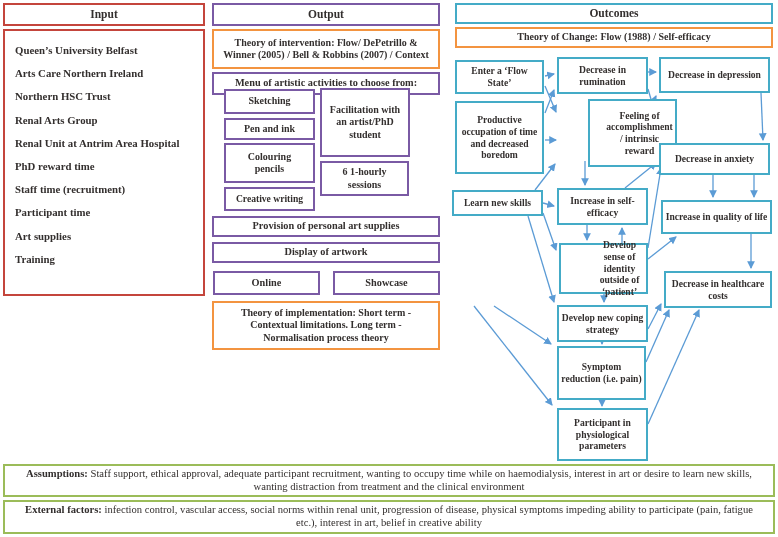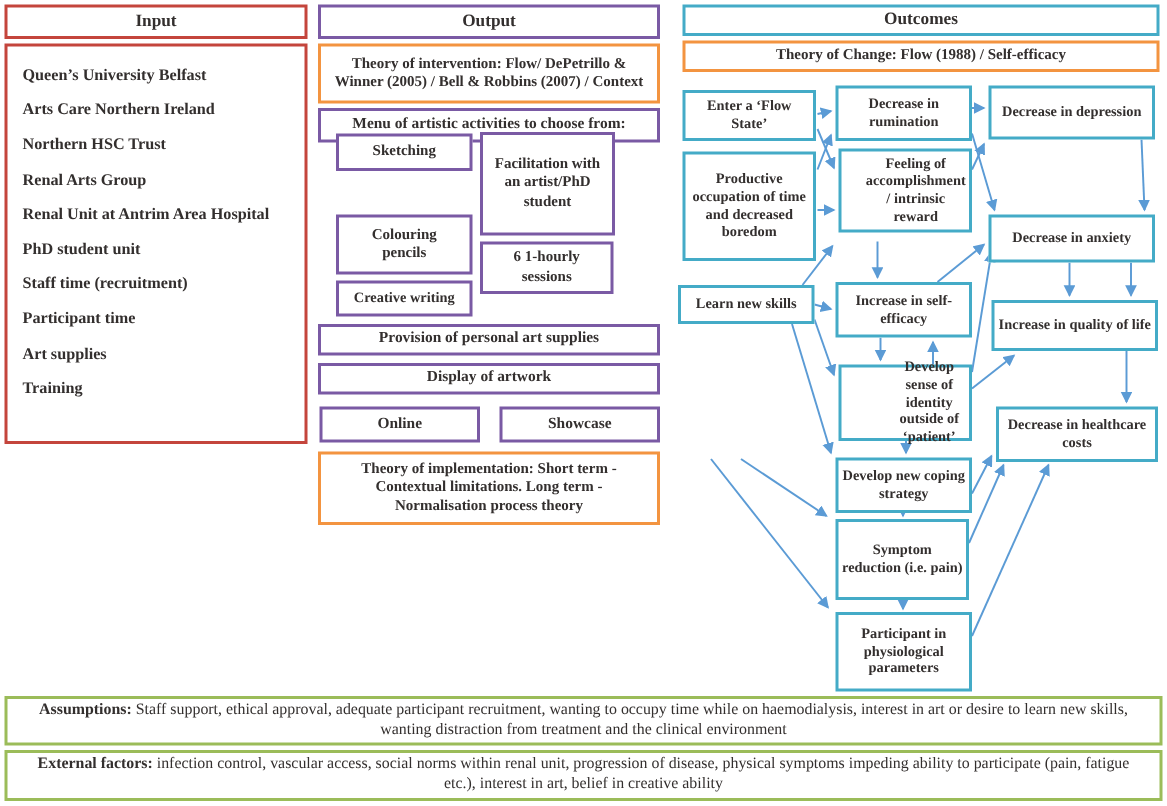--- a/index.html
+++ b/index.html
@@ -45,7 +45,7 @@
   #n-flow_state{left:455px;top:60px;width:89px;height:34px;}
   #n-productive{left:455px;top:101px;width:89px;height:73px;}
   #n-rumination{left:557px;top:57px;width:91px;height:37px;}
-  #n-feeling{left:559px;top:99px;width:89px;height:56px;padding-left:16px;}
+  #n-feeling{left:588px;top:99px;width:89px;height:68px;padding-left:16px;}
   #n-depression{left:659px;top:57px;width:111px;height:36px;}
   #n-anxiety{left:659px;top:143px;width:111px;height:32px;}
   #n-learn{left:452px;top:190px;width:91px;height:26px;}

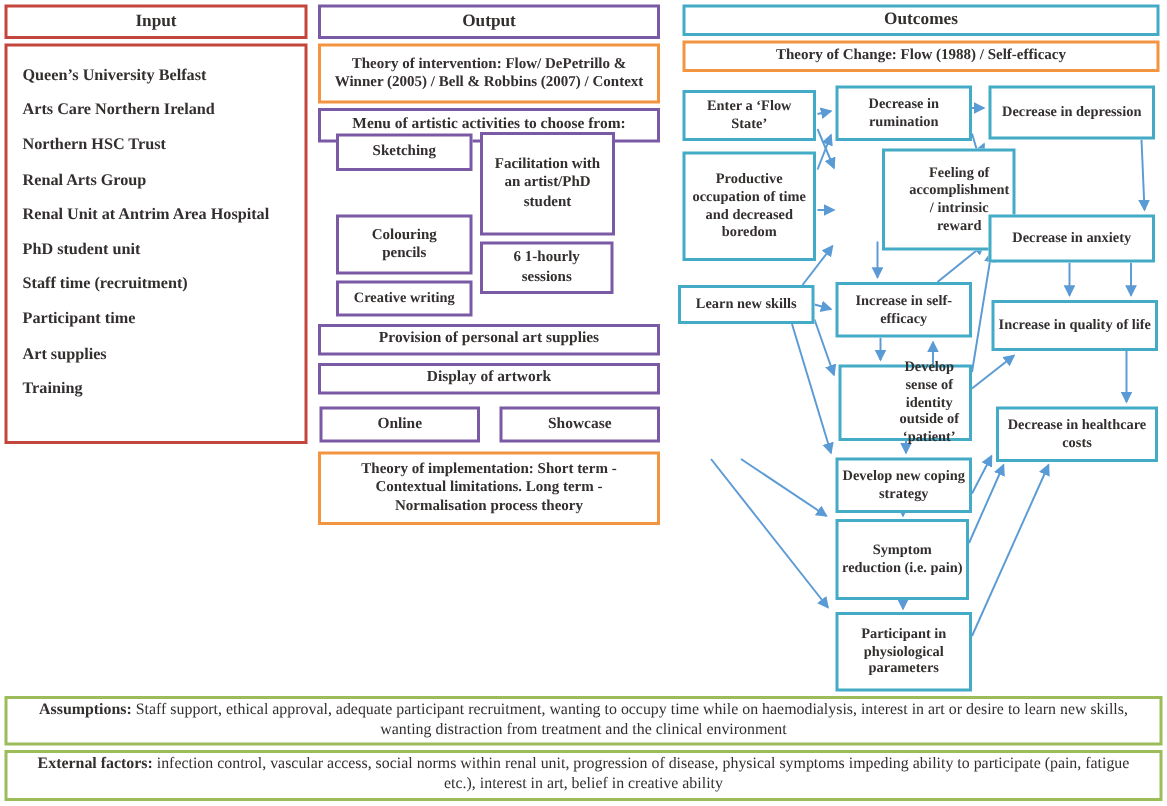--- a/index.html
+++ b/index.html
@@ -128,6 +128,7 @@
   <div class="box orange" id="out-toi">Theory of intervention: Flow/ DePetrillo &amp; Winner (2005) / Bell &amp; Robbins (2007) / Context</div>
   <div class="box purple" id="out-menu">Menu of artistic activities to choose from:</div>
   <div class="box purple" id="act-sketching">Sketching</div>
+  <div class="box purple" id="act-pen">Pen and ink</div>
   <div class="box purple" id="act-colouring">Colouring pencils</div>
   <div class="box purple" id="act-creative">Creative writing</div>
   <div class="box purple" id="out-facilitation">Facilitation with an artist/PhD student</div>

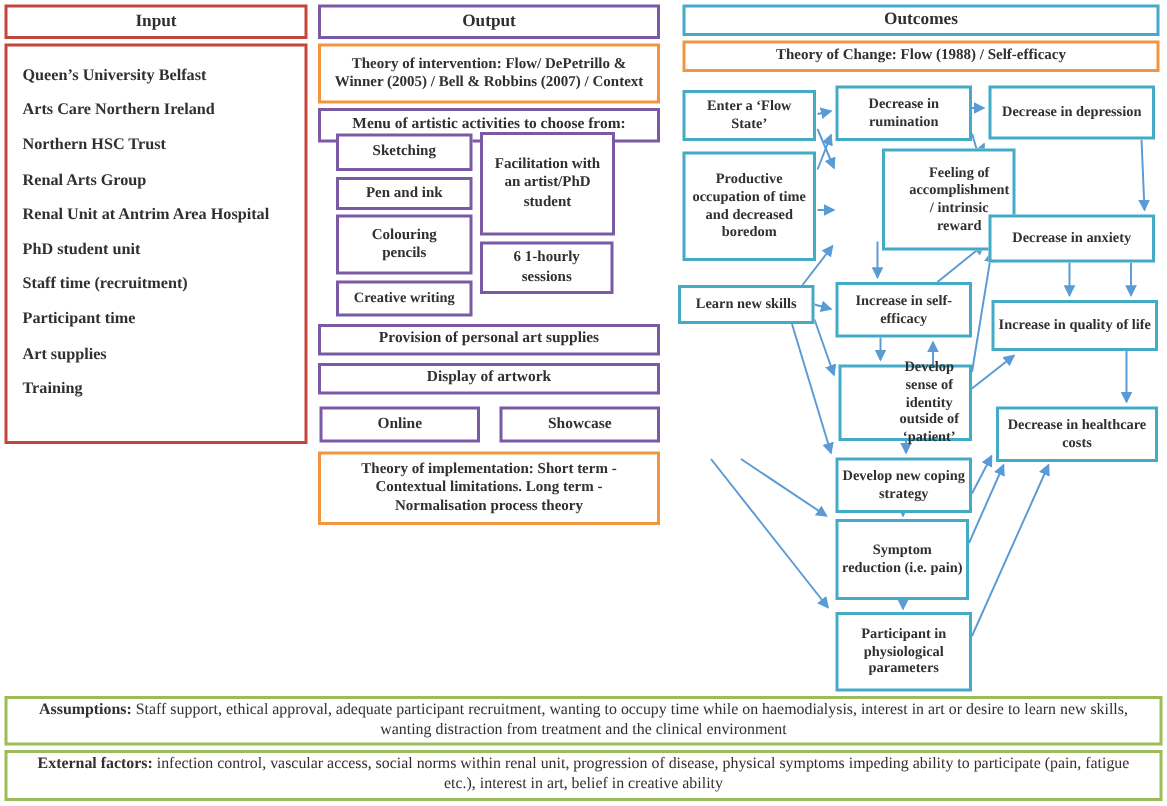--- a/index.html
+++ b/index.html
@@ -117,7 +117,7 @@
     <div class="li">Northern HSC Trust</div>
     <div class="li">Renal Arts Group</div>
     <div class="li">Renal Unit at Antrim Area Hospital</div>
-    <div class="li">PhD student unit</div>
+    <div class="li">PhD reward time</div>
     <div class="li">Staff time (recruitment)</div>
     <div class="li">Participant time</div>
     <div class="li">Art supplies</div>

